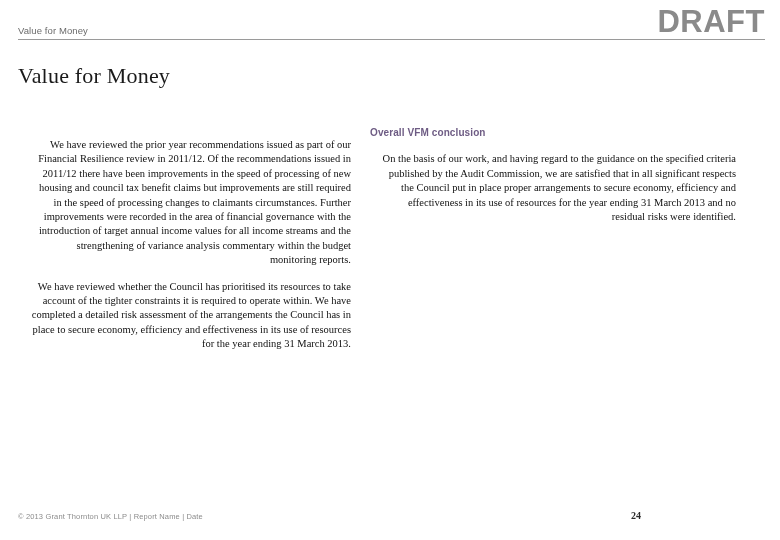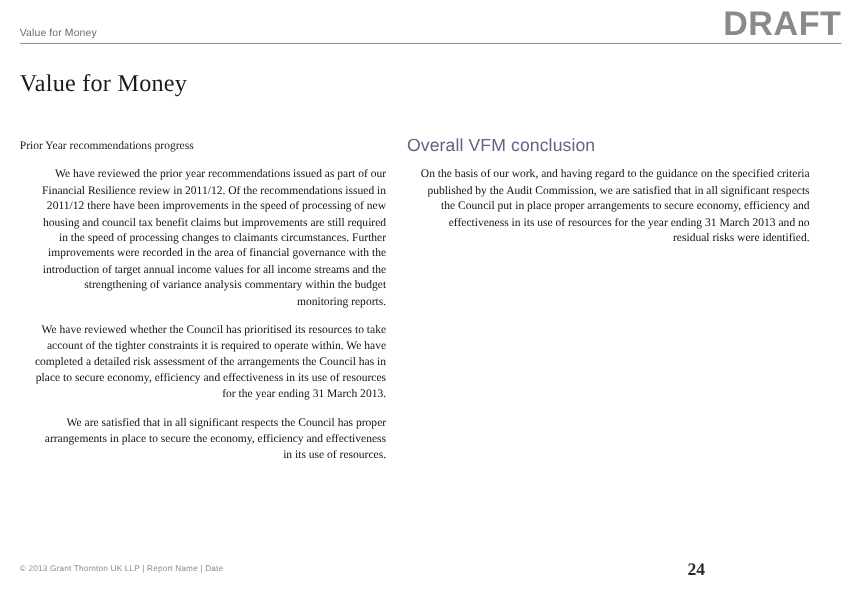--- a/index.html
+++ b/index.html
@@ -151,7 +151,6 @@
 <div class="body-area">
 
   <div class="col col-left">
-    <p class="section-head">Prior Year recommendations progress</p>
     <p class="body-text">We have reviewed the prior year recommendations issued as part of our Financial Resilience review in 2011/12. Of the recommendations issued in 2011/12 there have been improvements in the speed of processing of new housing and council tax benefit claims but improvements are still required in the speed of processing changes to claimants circumstances. Further improvements were recorded in the area of financial governance with the introduction of target annual income values for all income streams and the strengthening of variance analysis commentary within the budget monitoring reports.</p>
     <p class="body-text">We have reviewed whether the Council has prioritised its resources to take account of the tighter constraints it is required to operate within. We have completed a detailed risk assessment of the arrangements the Council has in place to secure economy, efficiency and effectiveness in its use of resources for the year ending 31 March 2013.</p>
     <p class="body-text gap-big">We are satisfied that in all significant respects the Council has proper arrangements in place to secure the economy, efficiency and effectiveness in its use of resources.</p>

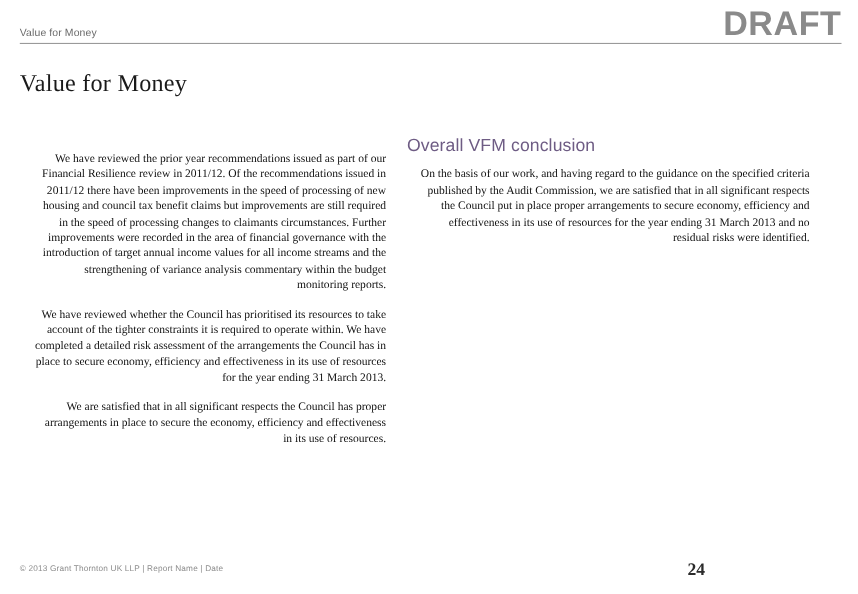--- a/index.html
+++ b/index.html
@@ -91,8 +91,8 @@
   }
   .section-head-accent {
     font-family: "Liberation Sans", sans-serif;
-    font-size: 16px;
-    font-weight: normal;
+    font-size: 10px;
+    font-weight: bold;
     color: #6e5c84;
     line-height: 14.4px;
     margin: 0 0 3px 0;

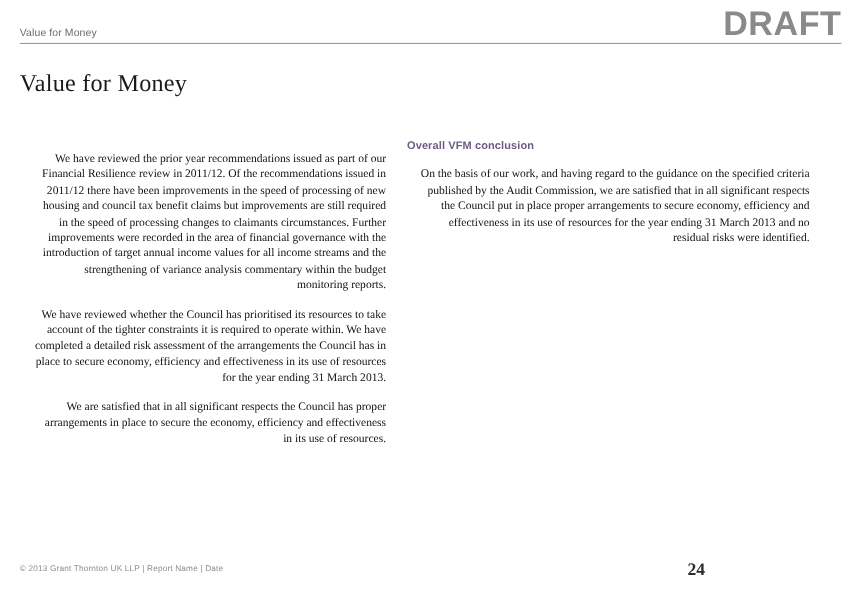--- a/index.html
+++ b/index.html
@@ -153,7 +153,6 @@
   <div class="col col-left">
     <p class="body-text">We have reviewed the prior year recommendations issued as part of our Financial Resilience review in 2011/12. Of the recommendations issued in 2011/12 there have been improvements in the speed of processing of new housing and council tax benefit claims but improvements are still required in the speed of processing changes to claimants circumstances. Further improvements were recorded in the area of financial governance with the introduction of target annual income values for all income streams and the strengthening of variance analysis commentary within the budget monitoring reports.</p>
     <p class="body-text">We have reviewed whether the Council has prioritised its resources to take account of the tighter constraints it is required to operate within. We have completed a detailed risk assessment of the arrangements the Council has in place to secure economy, efficiency and effectiveness in its use of resources for the year ending 31 March 2013.</p>
-    <p class="body-text gap-big">We are satisfied that in all significant respects the Council has proper arrangements in place to secure the economy, efficiency and effectiveness in its use of resources.</p>
   </div>
 
   <div class="col col-right">

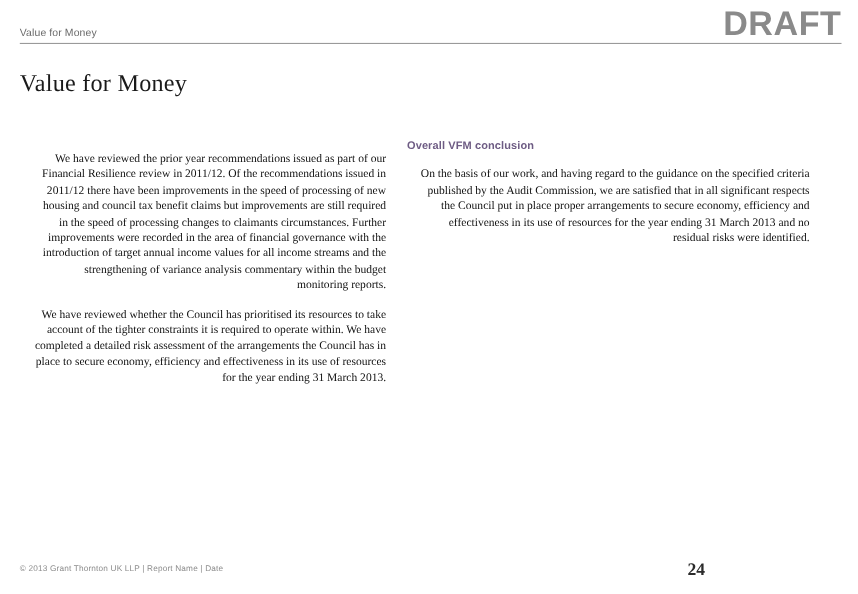--- a/index.html
+++ b/index.html
@@ -132,7 +132,7 @@
     right: 15px;
     top: 10px;
     font-family: "Liberation Serif", serif;
-    font-size: 16px;
+    font-size: 10px;
     color: #2b2b2b;
     font-weight: bold;
   }

